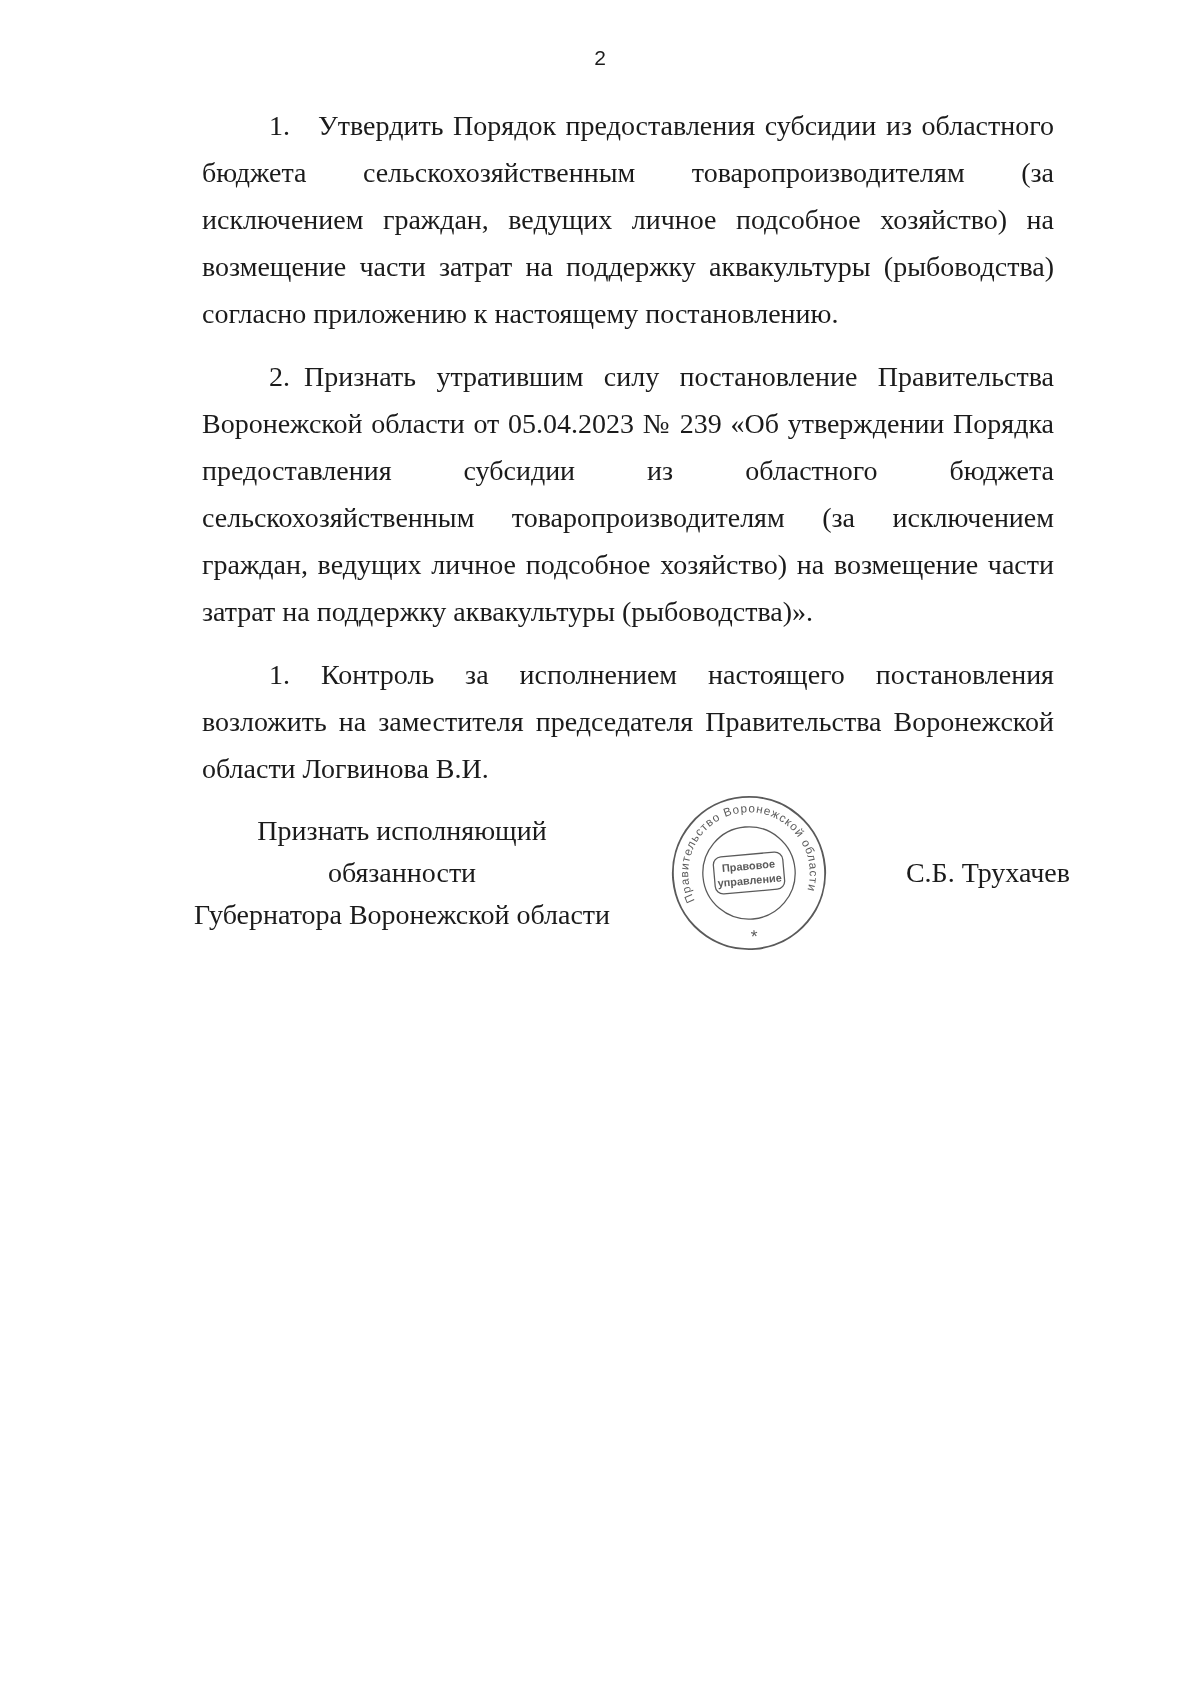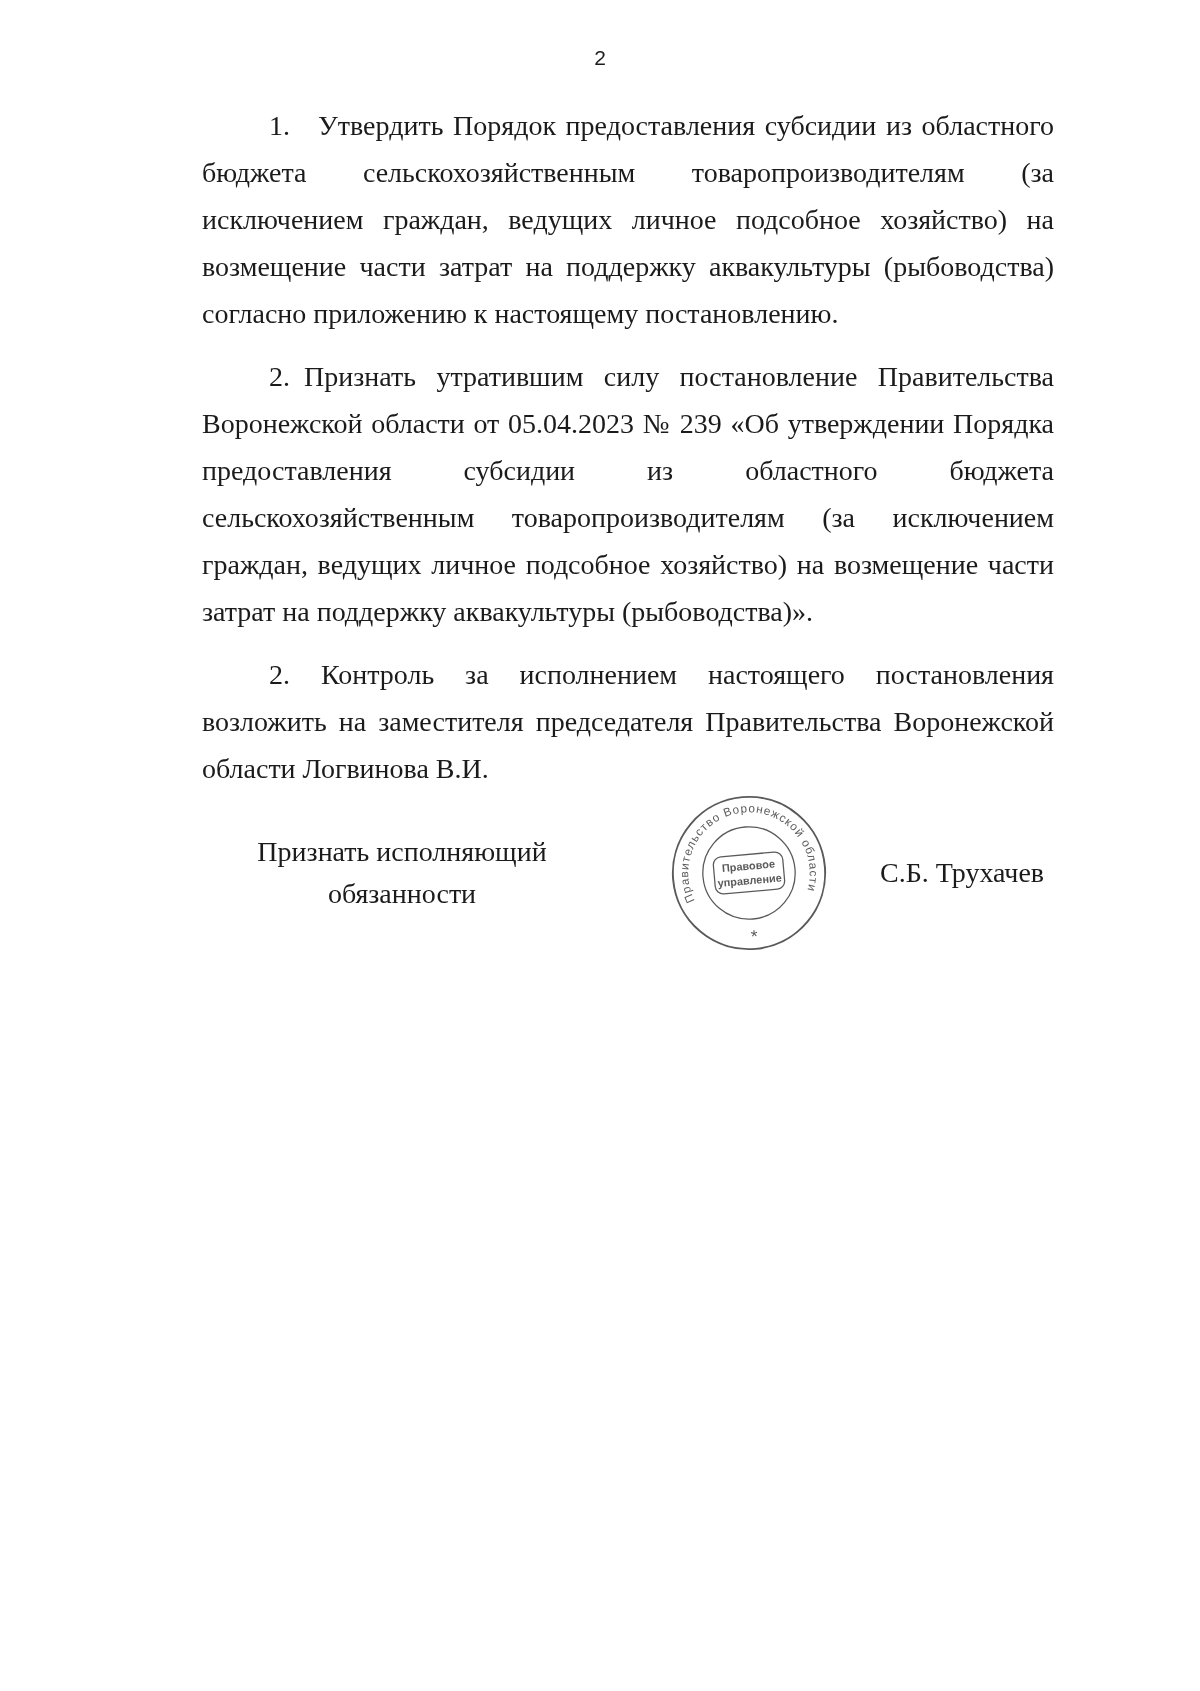--- a/index.html
+++ b/index.html
@@ -105,7 +105,7 @@
   <div class="content">
     <p class="para">1.  Утвердить Порядок предоставления субсидии из областного бюджета сельскохозяйственным товаропроизводителям (за исключением граждан, ведущих личное подсобное хозяйство) на возмещение части затрат на поддержку аквакультуры (рыбоводства) согласно приложению к настоящему постановлению.</p>
     <p class="para">2. Признать утратившим силу постановление Правительства Воронежской области от 05.04.2023 № 239 «Об утверждении Порядка предоставления субсидии из областного бюджета сельскохозяйственным товаропроизводителям (за исключением граждан, ведущих личное подсобное хозяйство) на возмещение части затрат на поддержку аквакультуры (рыбоводства)».</p>
-    <p class="para">2. Контроль за исполнением настоящего постановления возложить на заместителя председателя Правительства Воронежской области Логвинова В.И.</p>
+    <p class="para">1. Контроль за исполнением настоящего постановления возложить на заместителя председателя Правительства Воронежской области Логвинова В.И.</p>
   </div>
 
   <div class="signature-row">

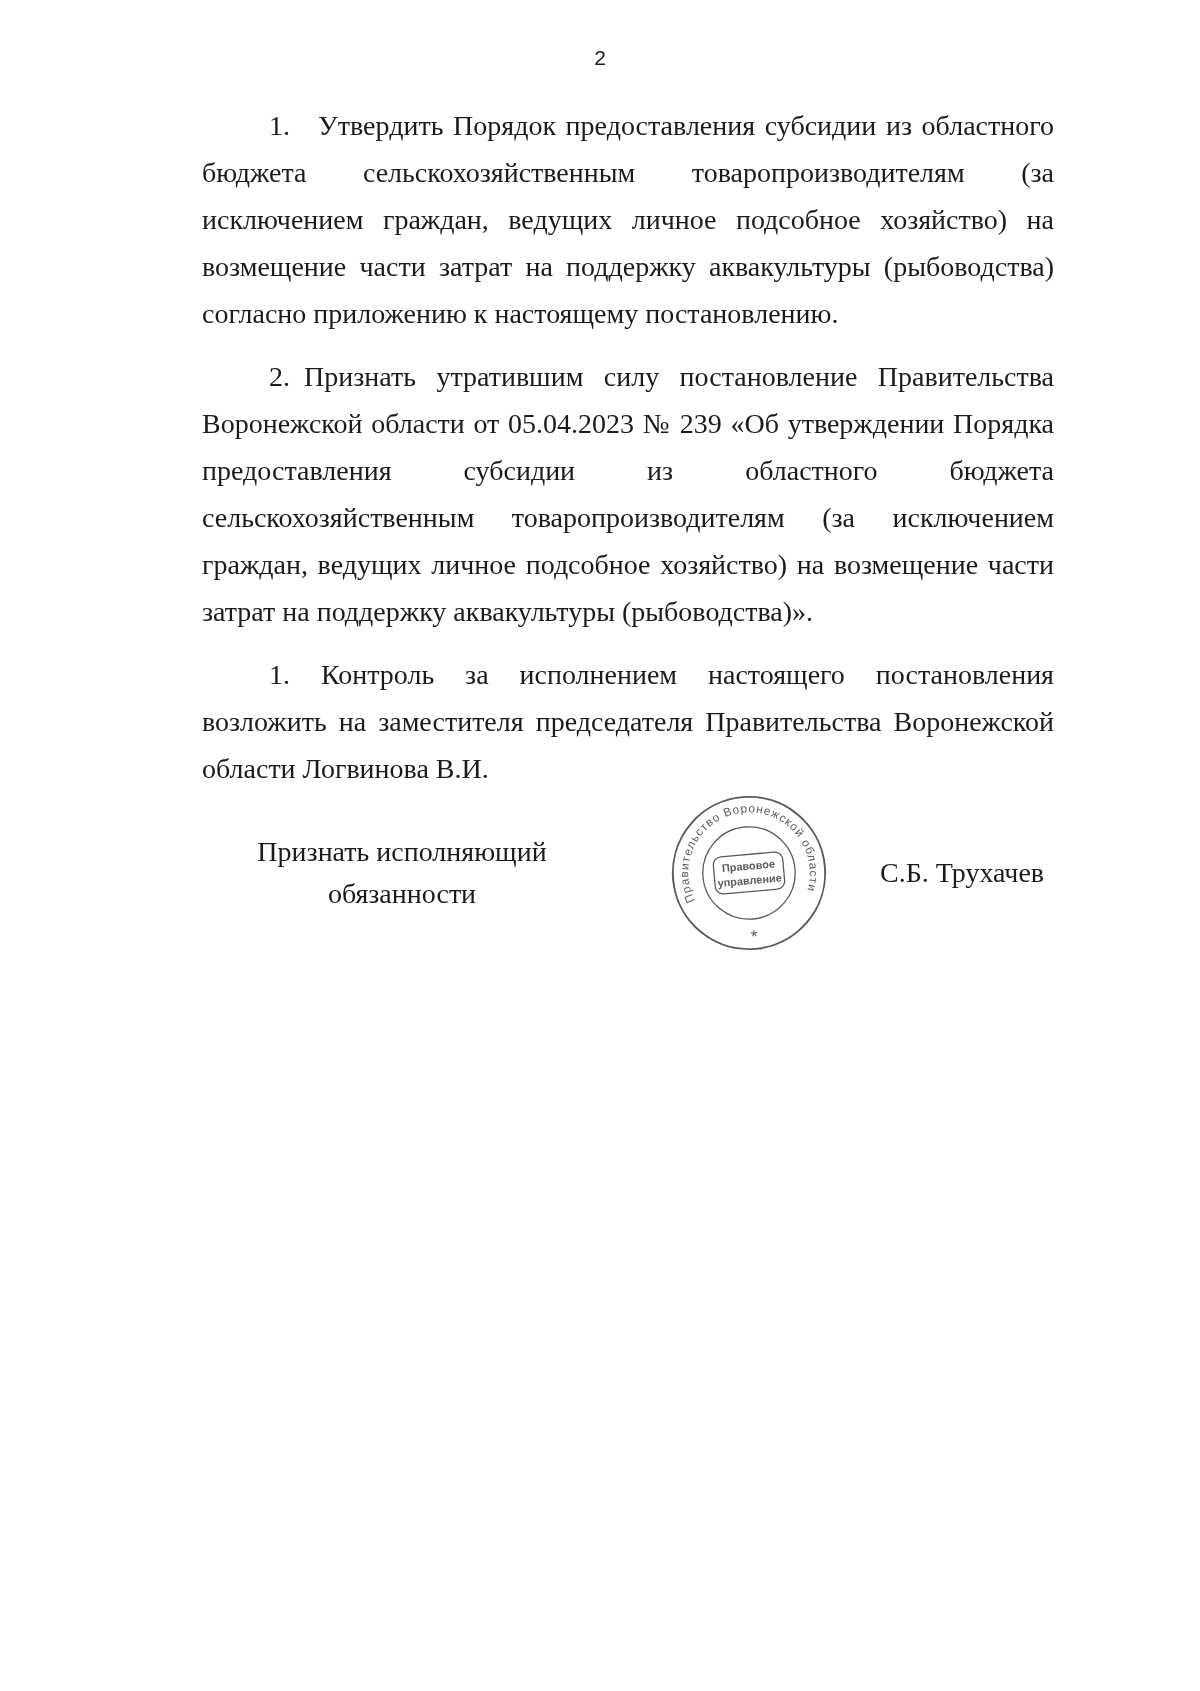--- a/index.html
+++ b/index.html
@@ -66,7 +66,7 @@
   }
   .sig-name {
     width: 190px;
-    text-align: left;
+    text-align: right;
     font-size: 28px;
     white-space: nowrap;
   }

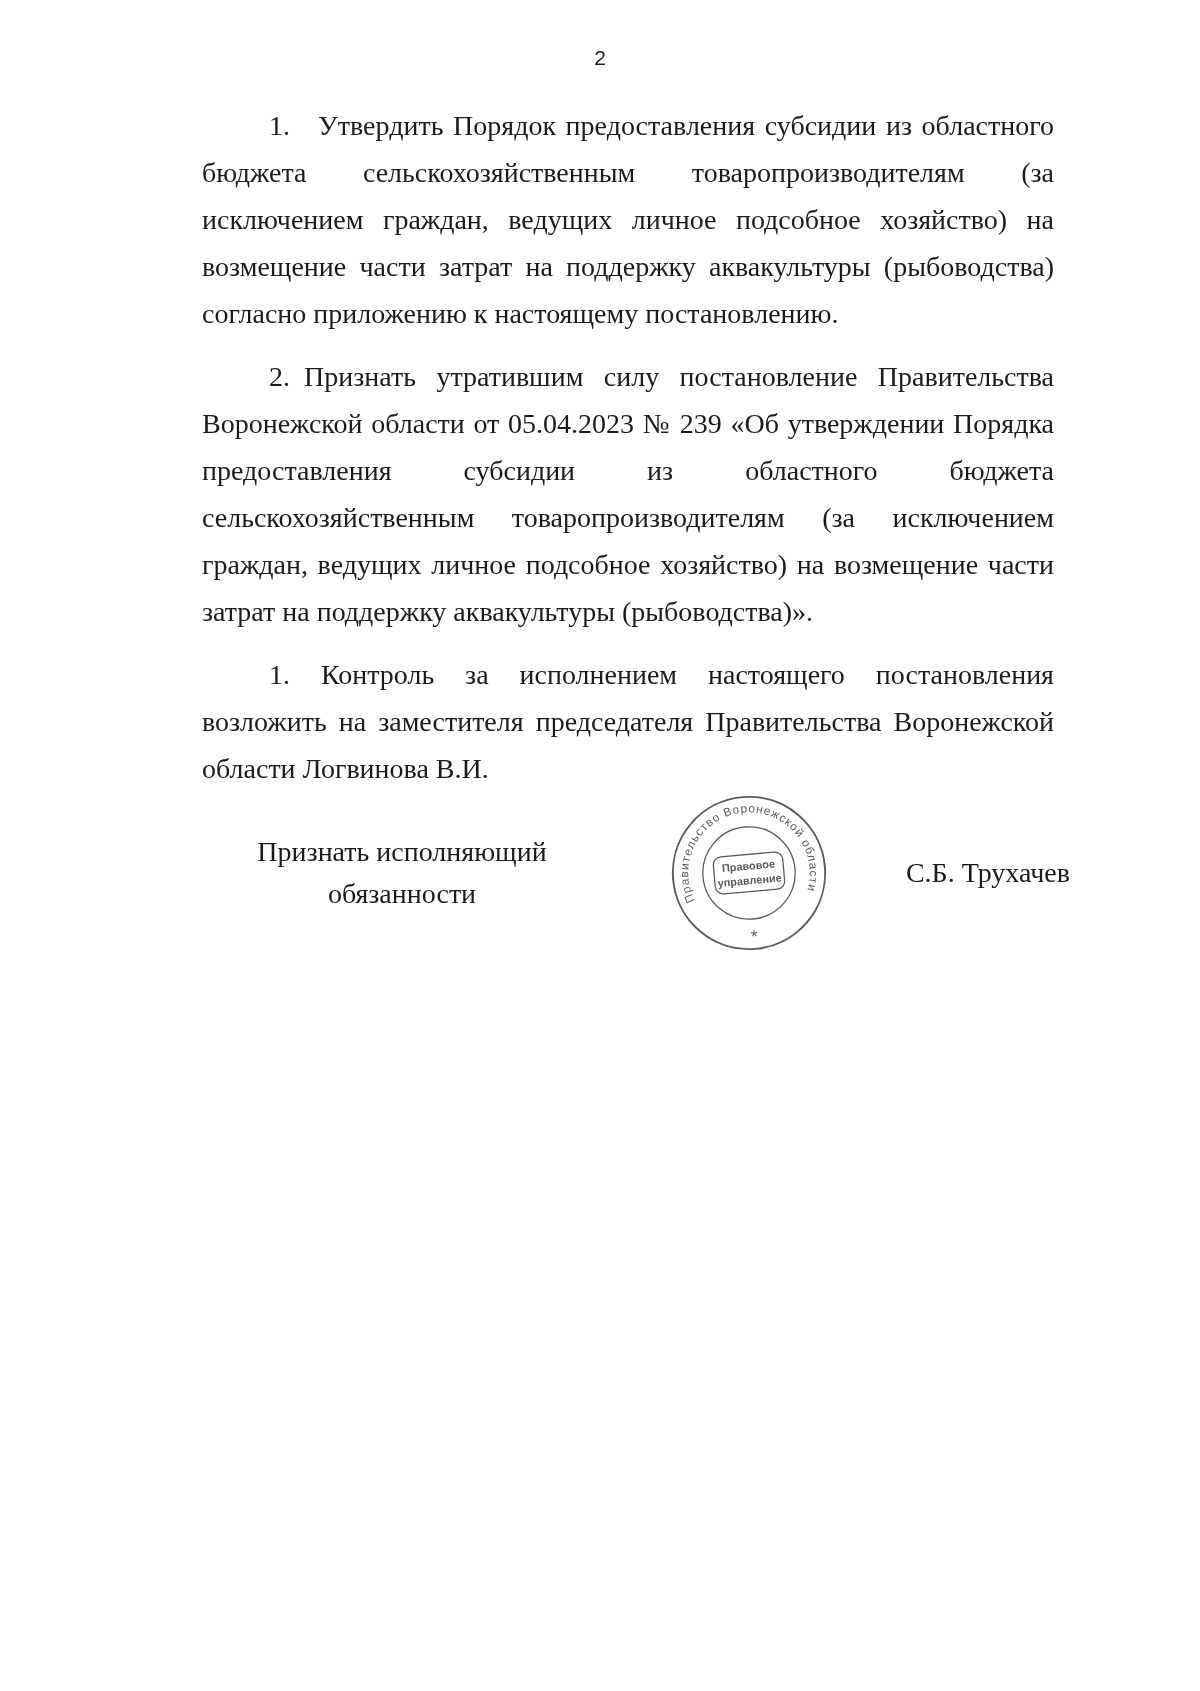--- a/index.html
+++ b/index.html
@@ -112,6 +112,7 @@
 
     <div class="sig-position">
       <div>Признать исполняющий обязанности</div>
+      <div>Губернатора Воронежской области</div>
     </div>
 
     <div class="stamp-wrap">

